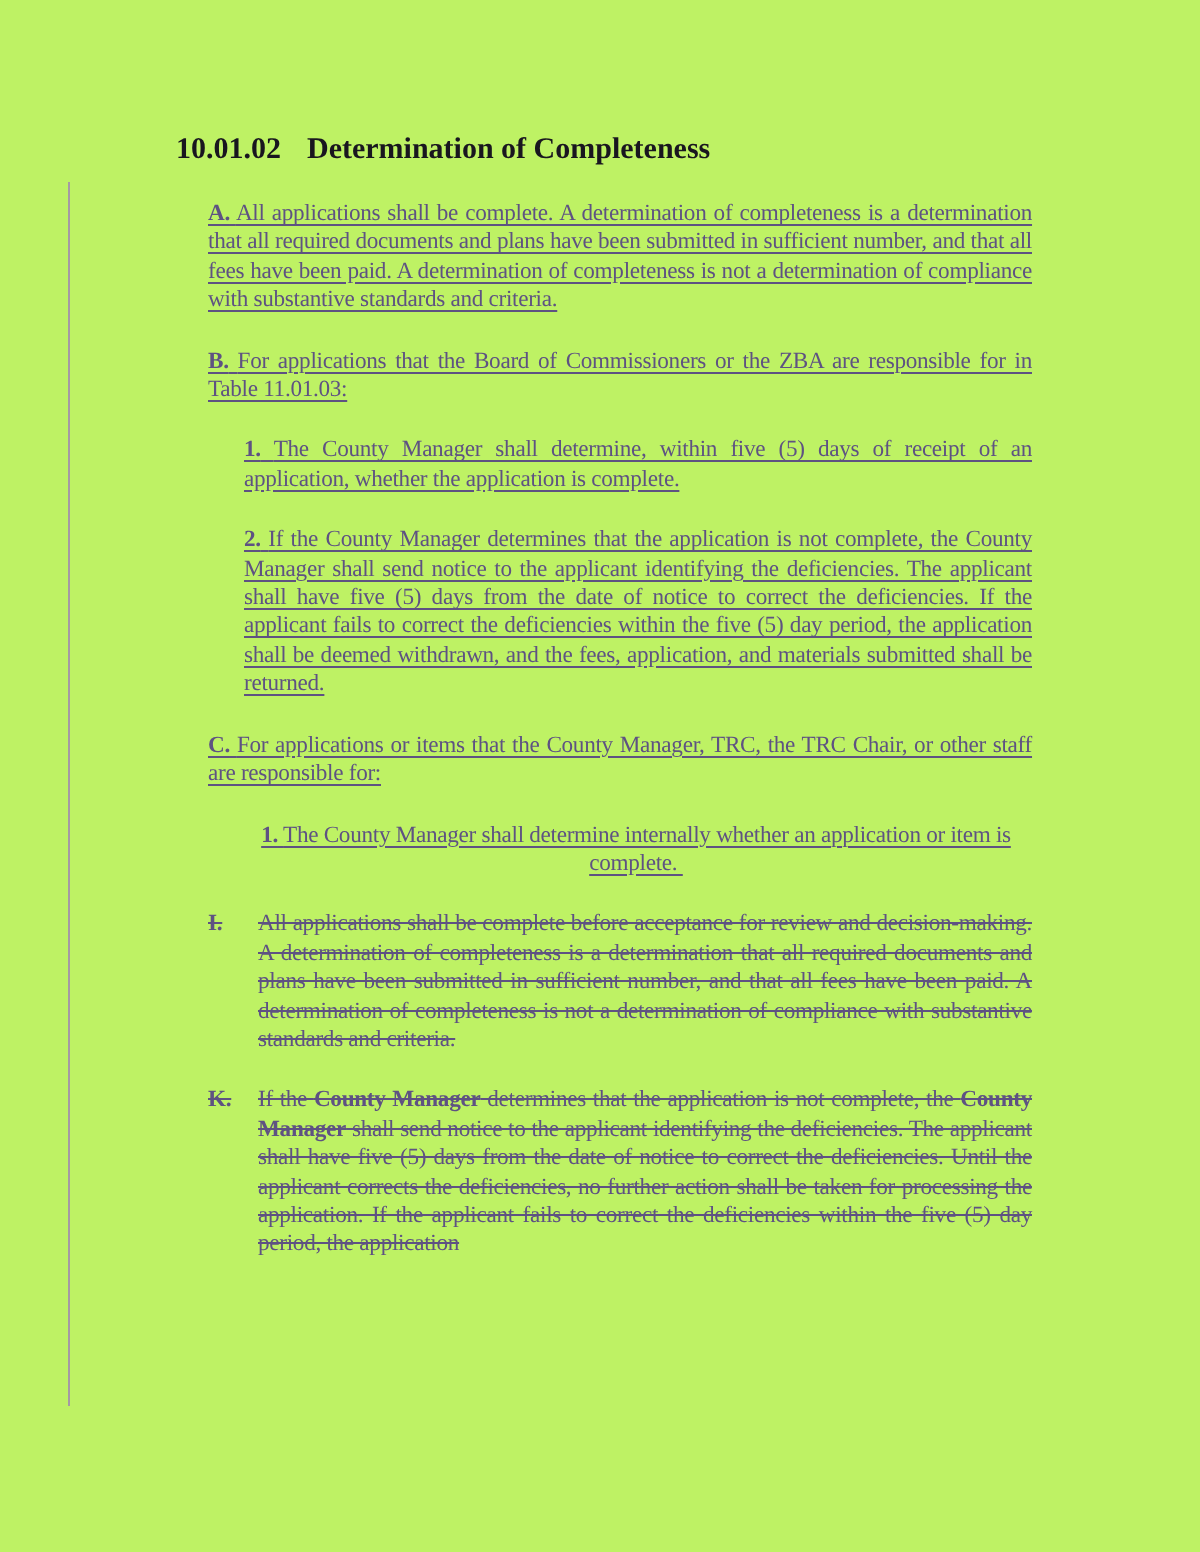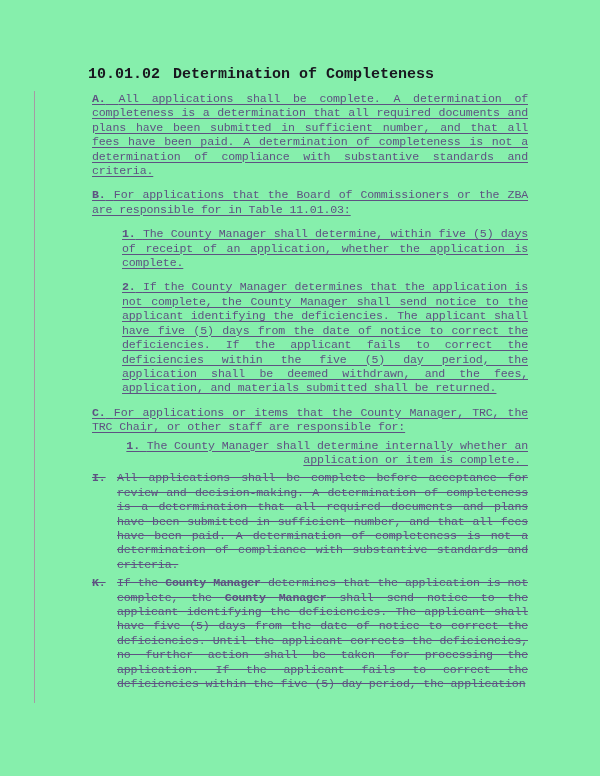--- a/index.html
+++ b/index.html
@@ -12,8 +12,8 @@
   .page {
     position: relative;
     width: 600px; height: 776px;
-    background: #86efac;
-    font-family: Liberation Mono, monospace;
+    background: #bef264;
+    font-family: Liberation Serif, serif;
   }
   .change-bar {
     position: absolute;

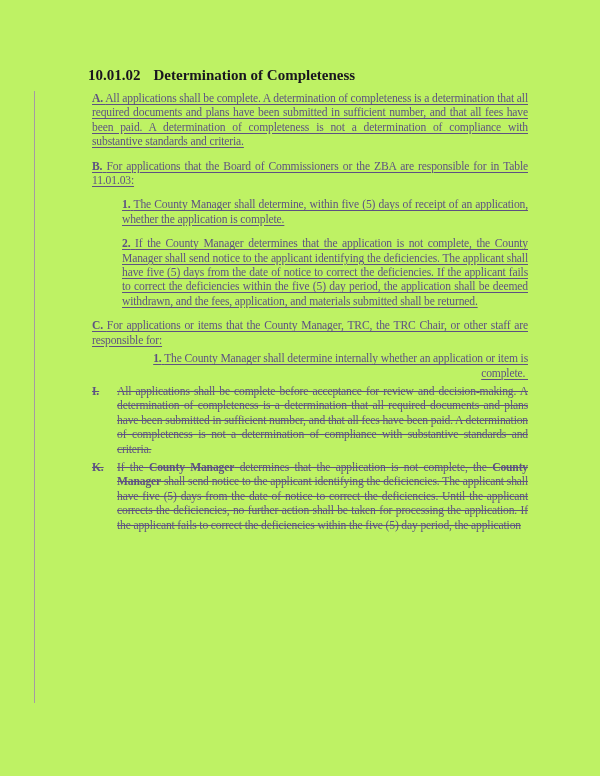--- a/index.html
+++ b/index.html
@@ -35,7 +35,7 @@
   }
   .h-title { margin-left: 13px; }
   p {
-    margin: 4px;
+    margin: 16px;
     font-size: 11.6px;
     line-height: 14.4px;
     letter-spacing: -0.15px;

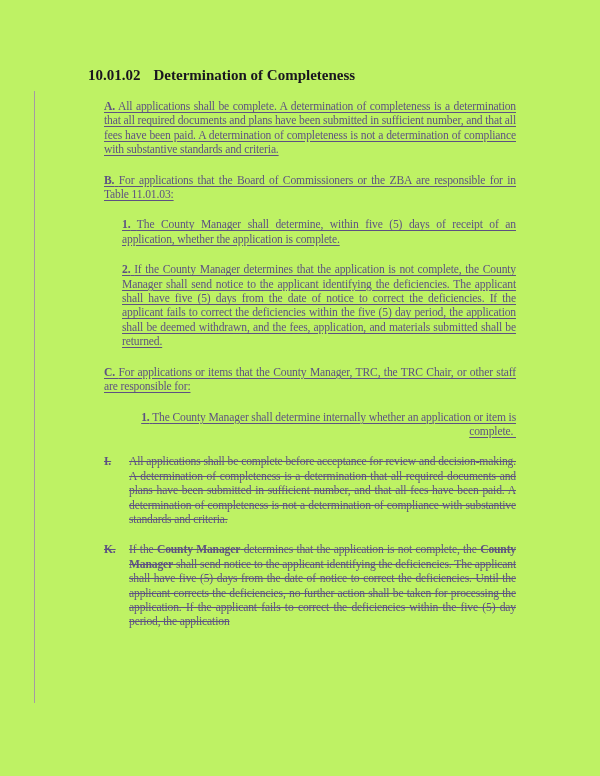--- a/index.html
+++ b/index.html
@@ -54,7 +54,7 @@
     text-decoration-thickness: 1px;
   }
   .indent { margin-left: 34px; }
-  .citem  { margin-left: 32px; text-align: right; }
+  .citem  { margin-left: 32px; text-align: center; }
   .plbl { font-weight: bold; }
   .hang { padding-left: 25px; }
   .dlbl {

